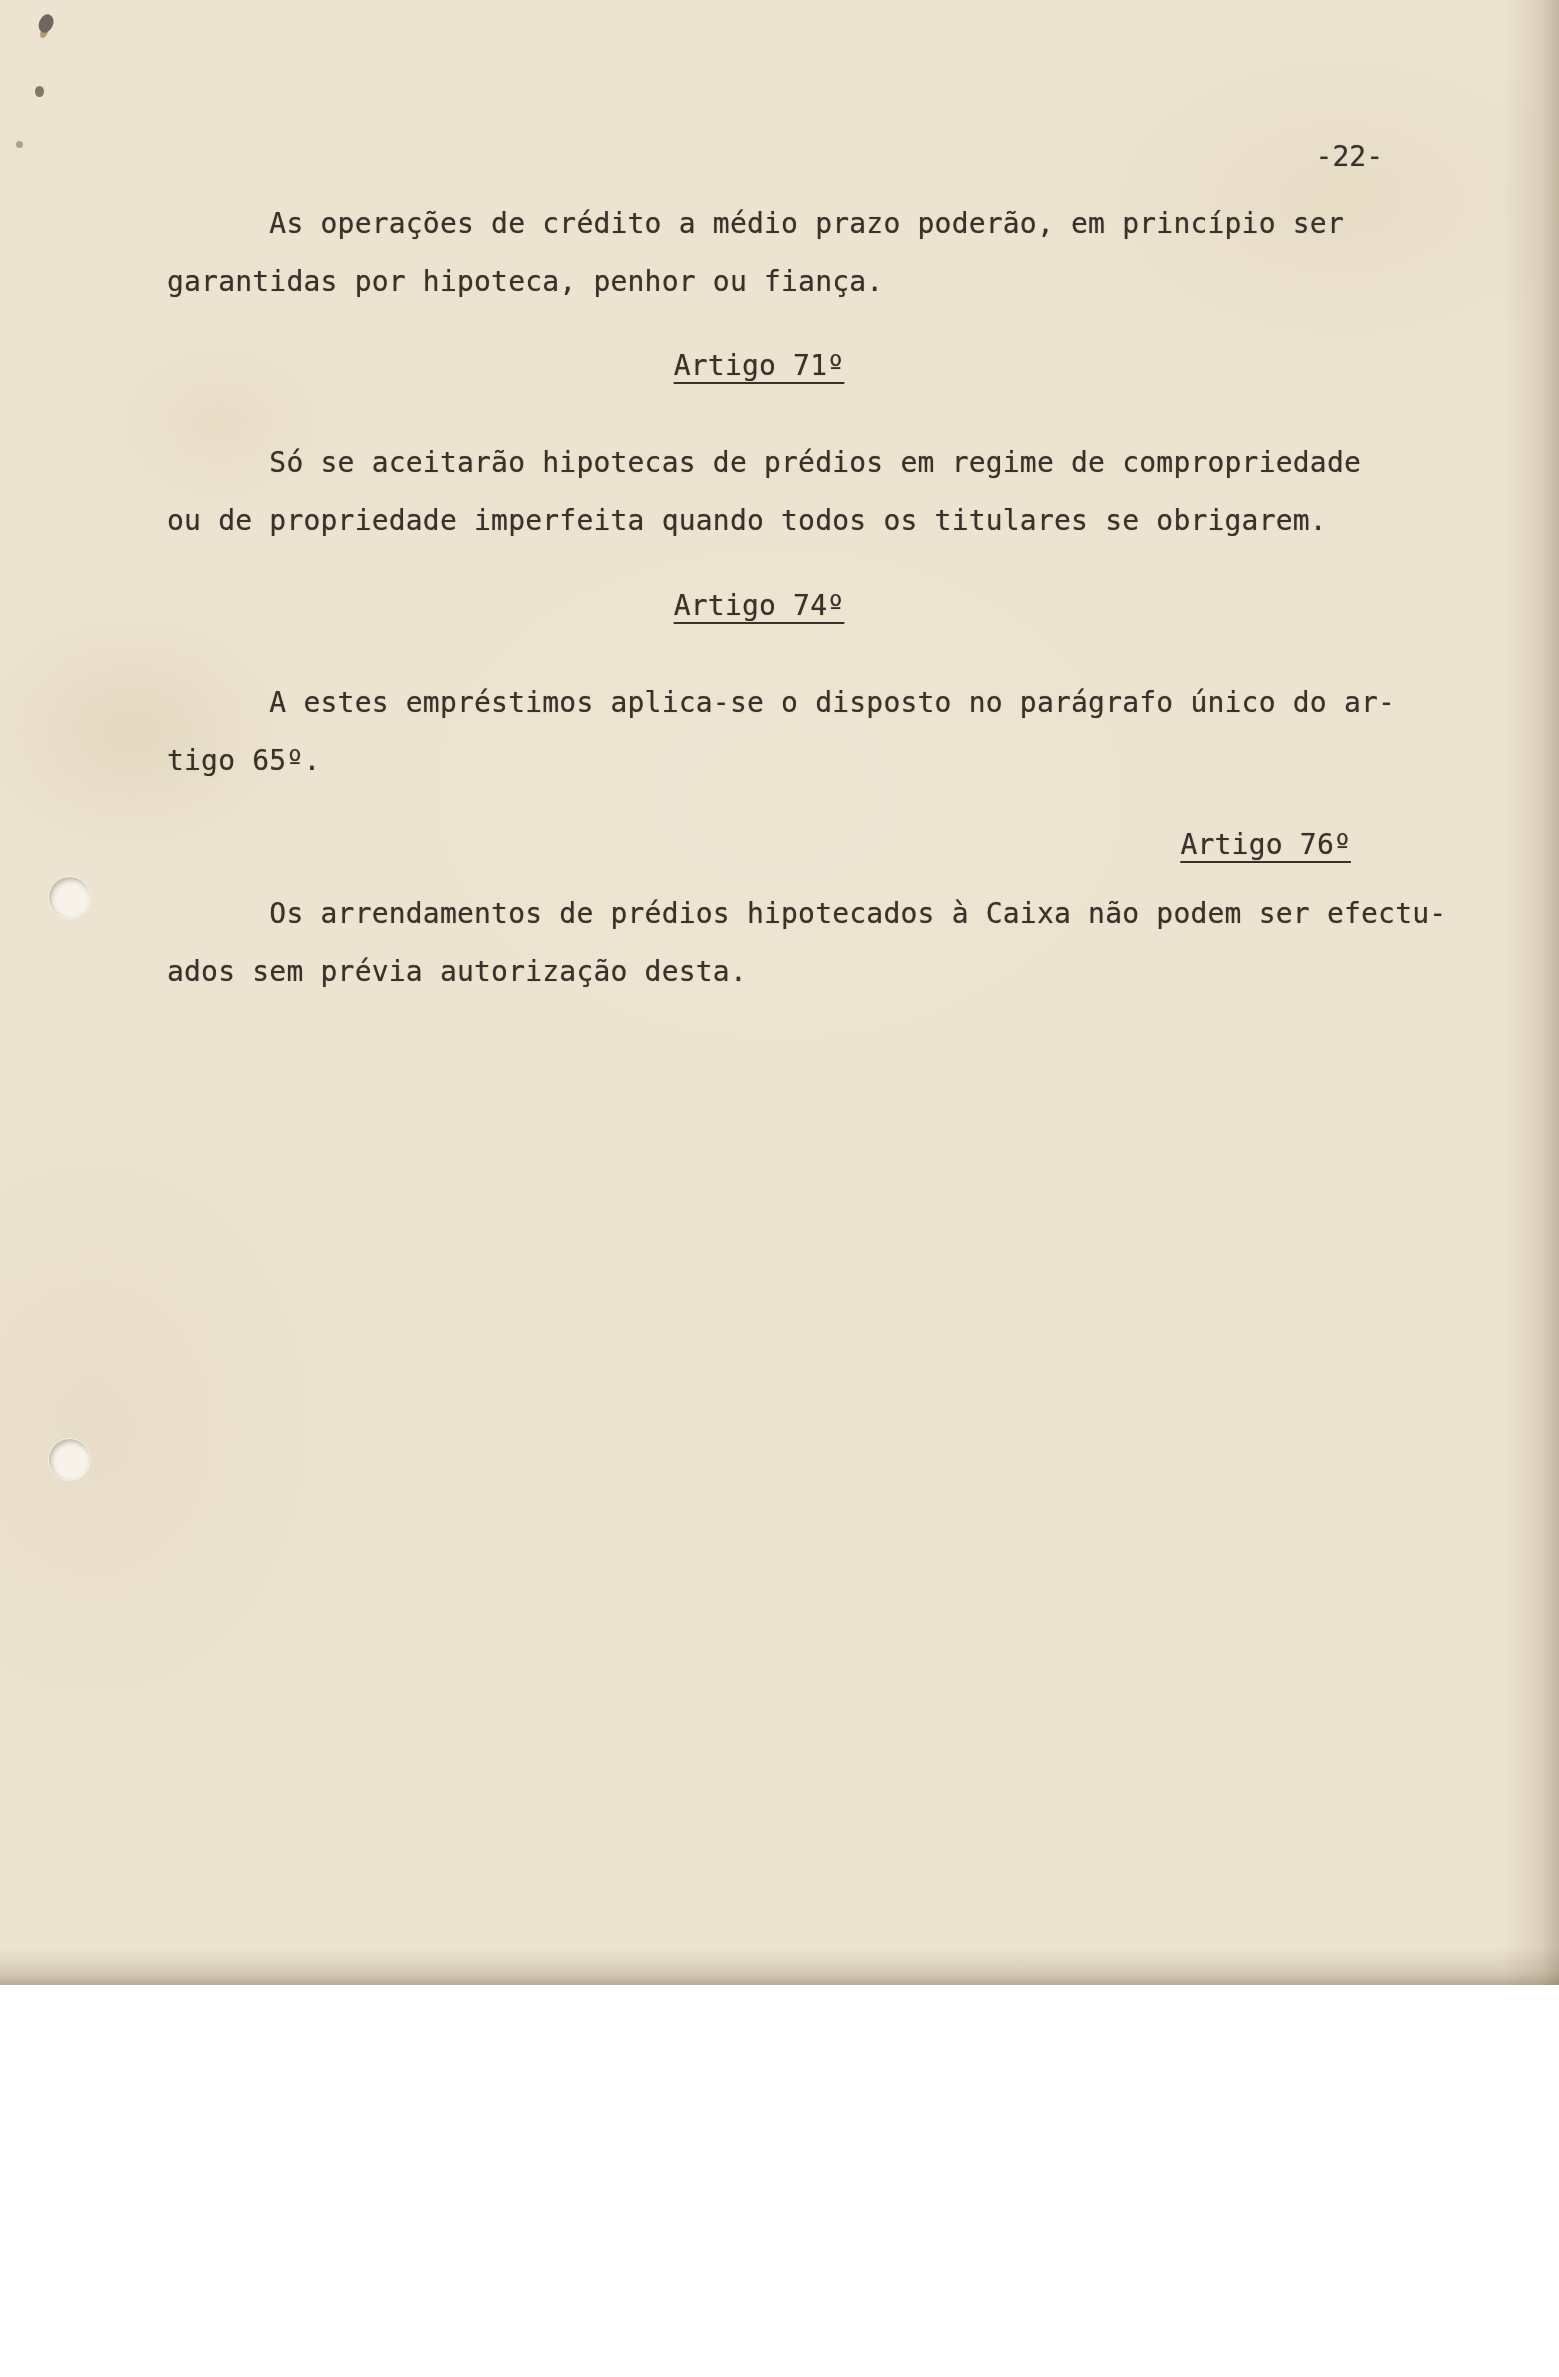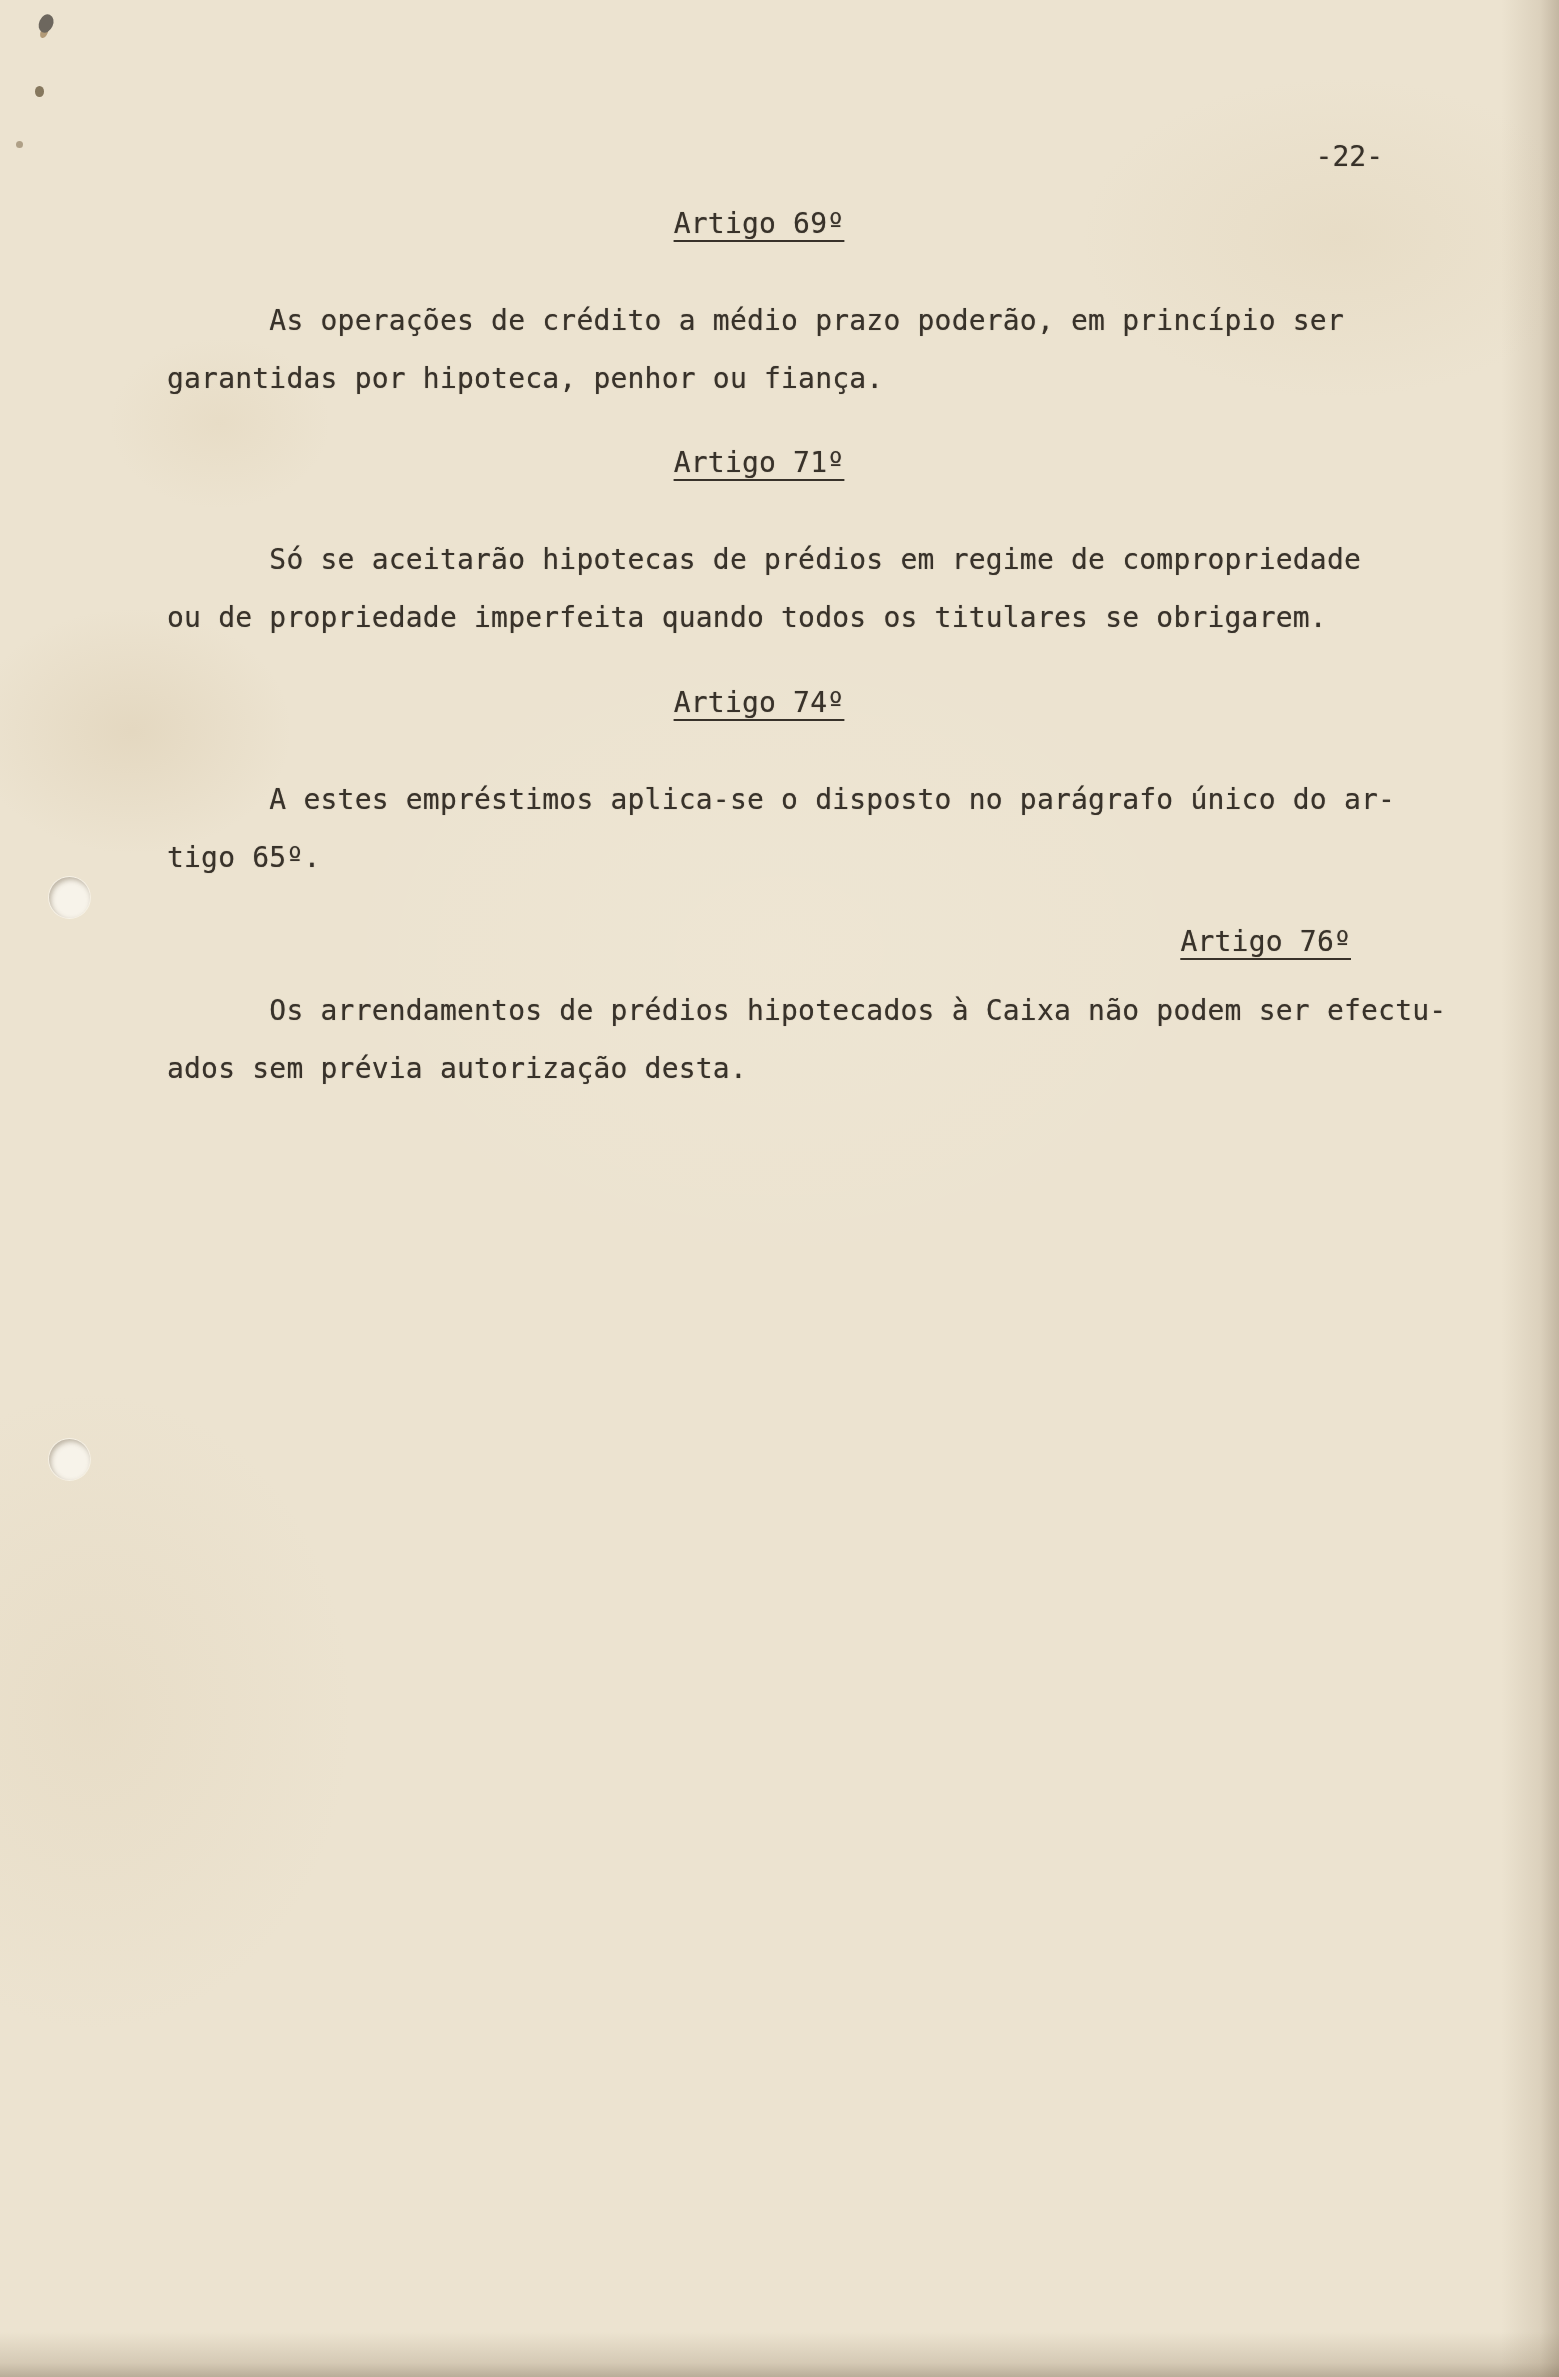--- a/index.html
+++ b/index.html
@@ -18,7 +18,7 @@
   .page {
     position: relative;
     width: 1559px;
-    height: 2377px;
+    height: 1985px;
     background:
       radial-gradient(ellipse 229px 176px at 132px 731px, rgba(186,158,112,0.16), transparent 70%),
       radial-gradient(ellipse 158px 123px at 220px 423px, rgba(200,175,130,0.12), transparent 70%),

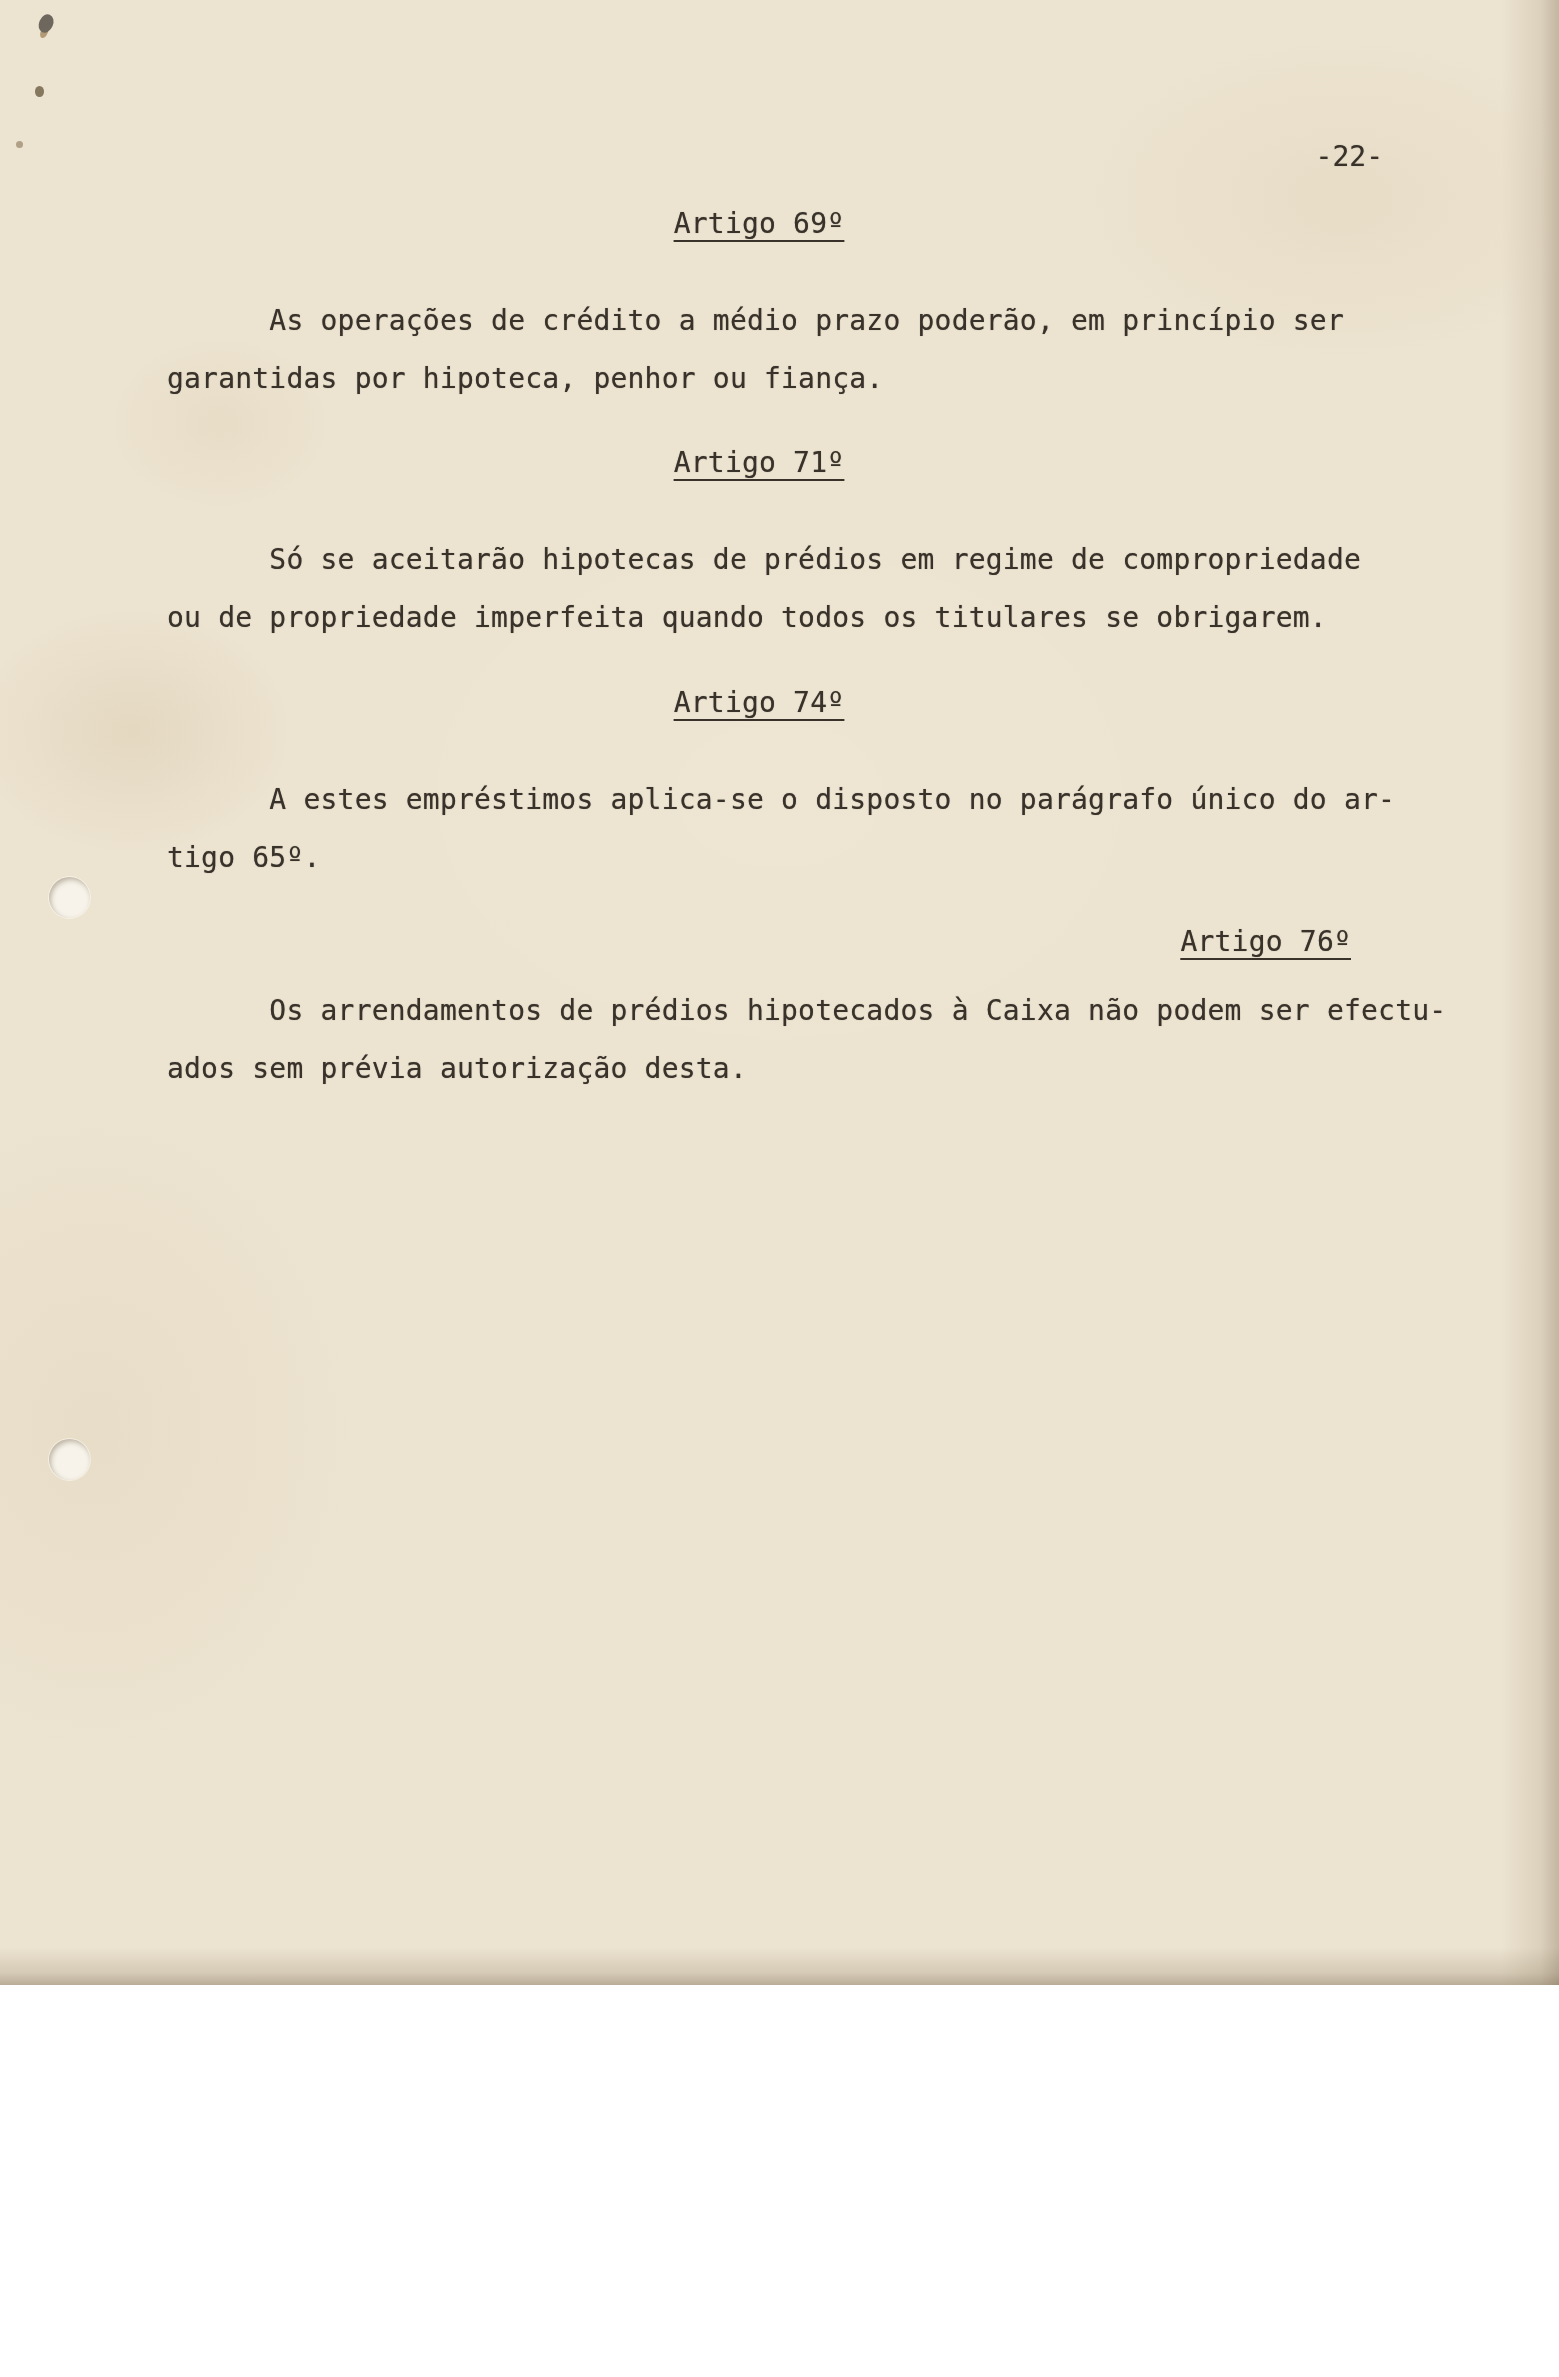--- a/index.html
+++ b/index.html
@@ -132,9 +132,6 @@
   <main class="content">
 
     <section class="article">
-      <div class="heading-row txt">
-        <span class="heading">Artigo 69º</span>
-      </div>
       <div class="body-text txt">      As operações de crédito a médio prazo poderão, em princípio ser
 garantidas por hipoteca, penhor ou fiança.</div>
     </section>

